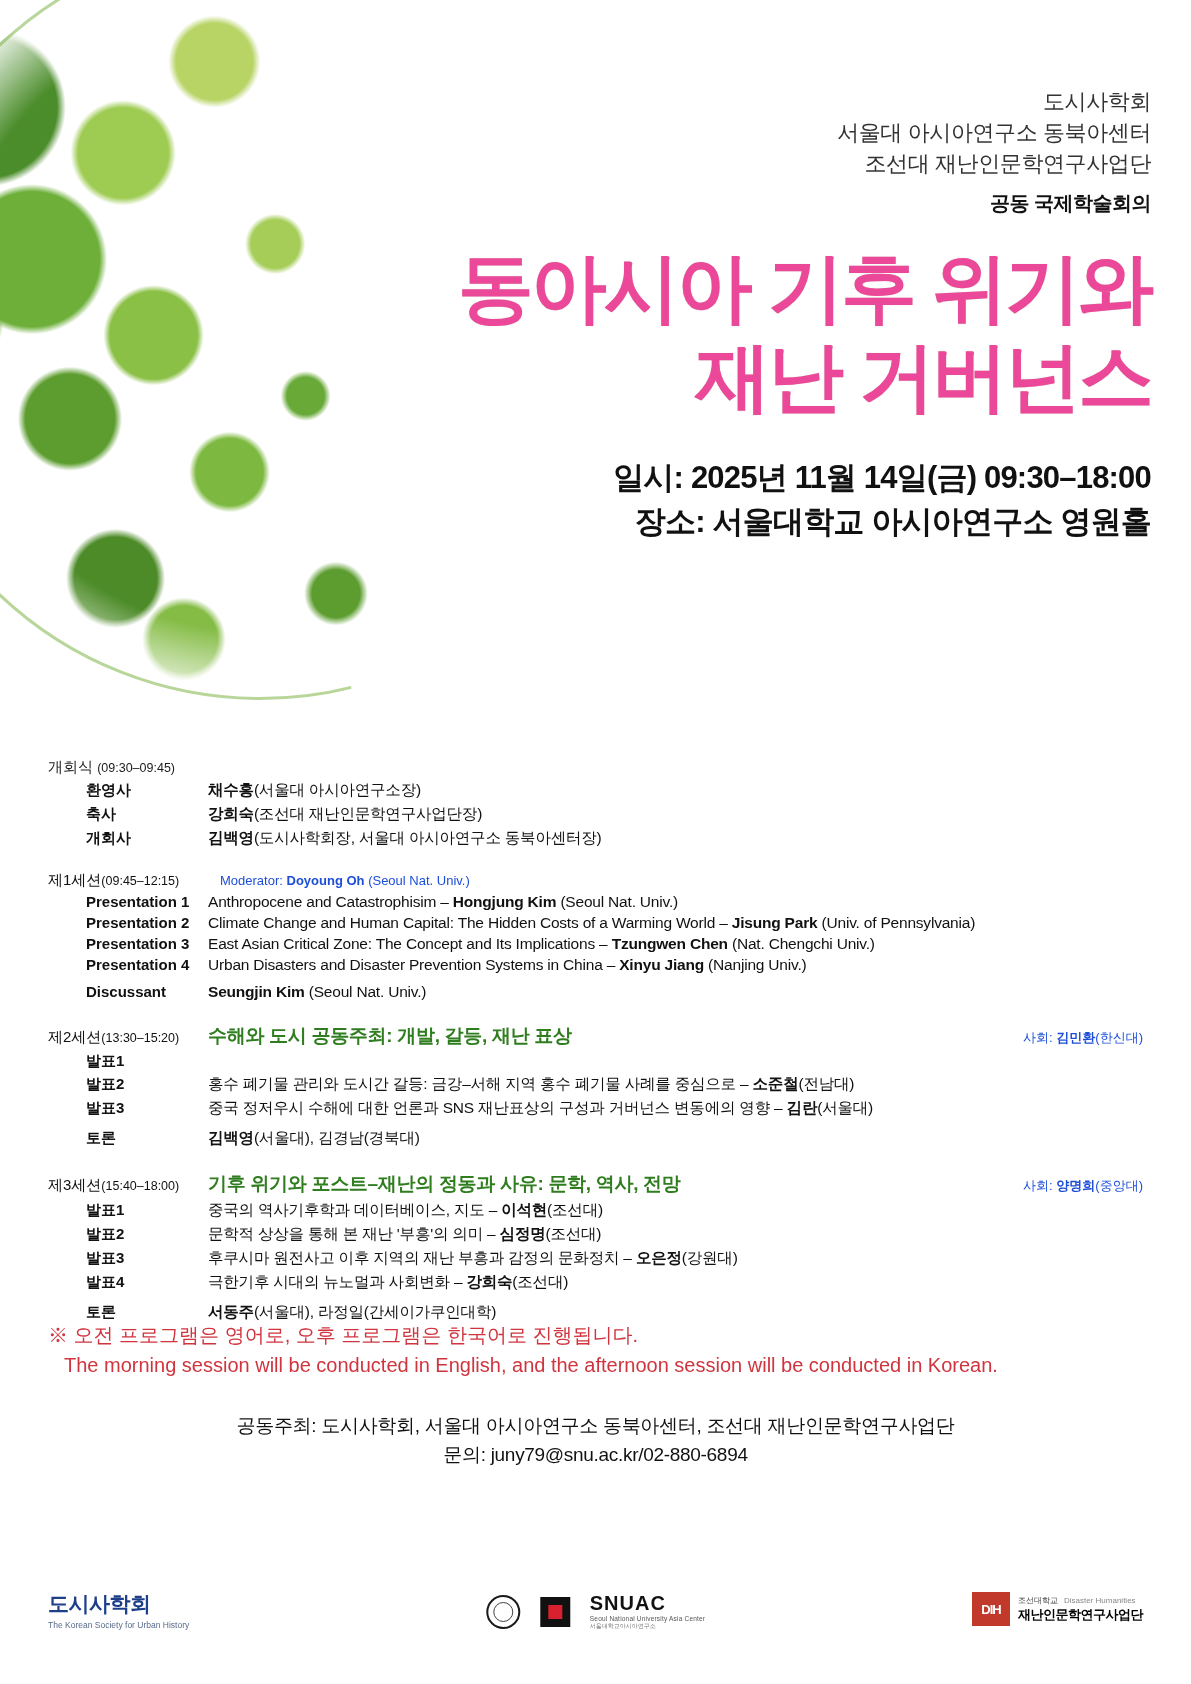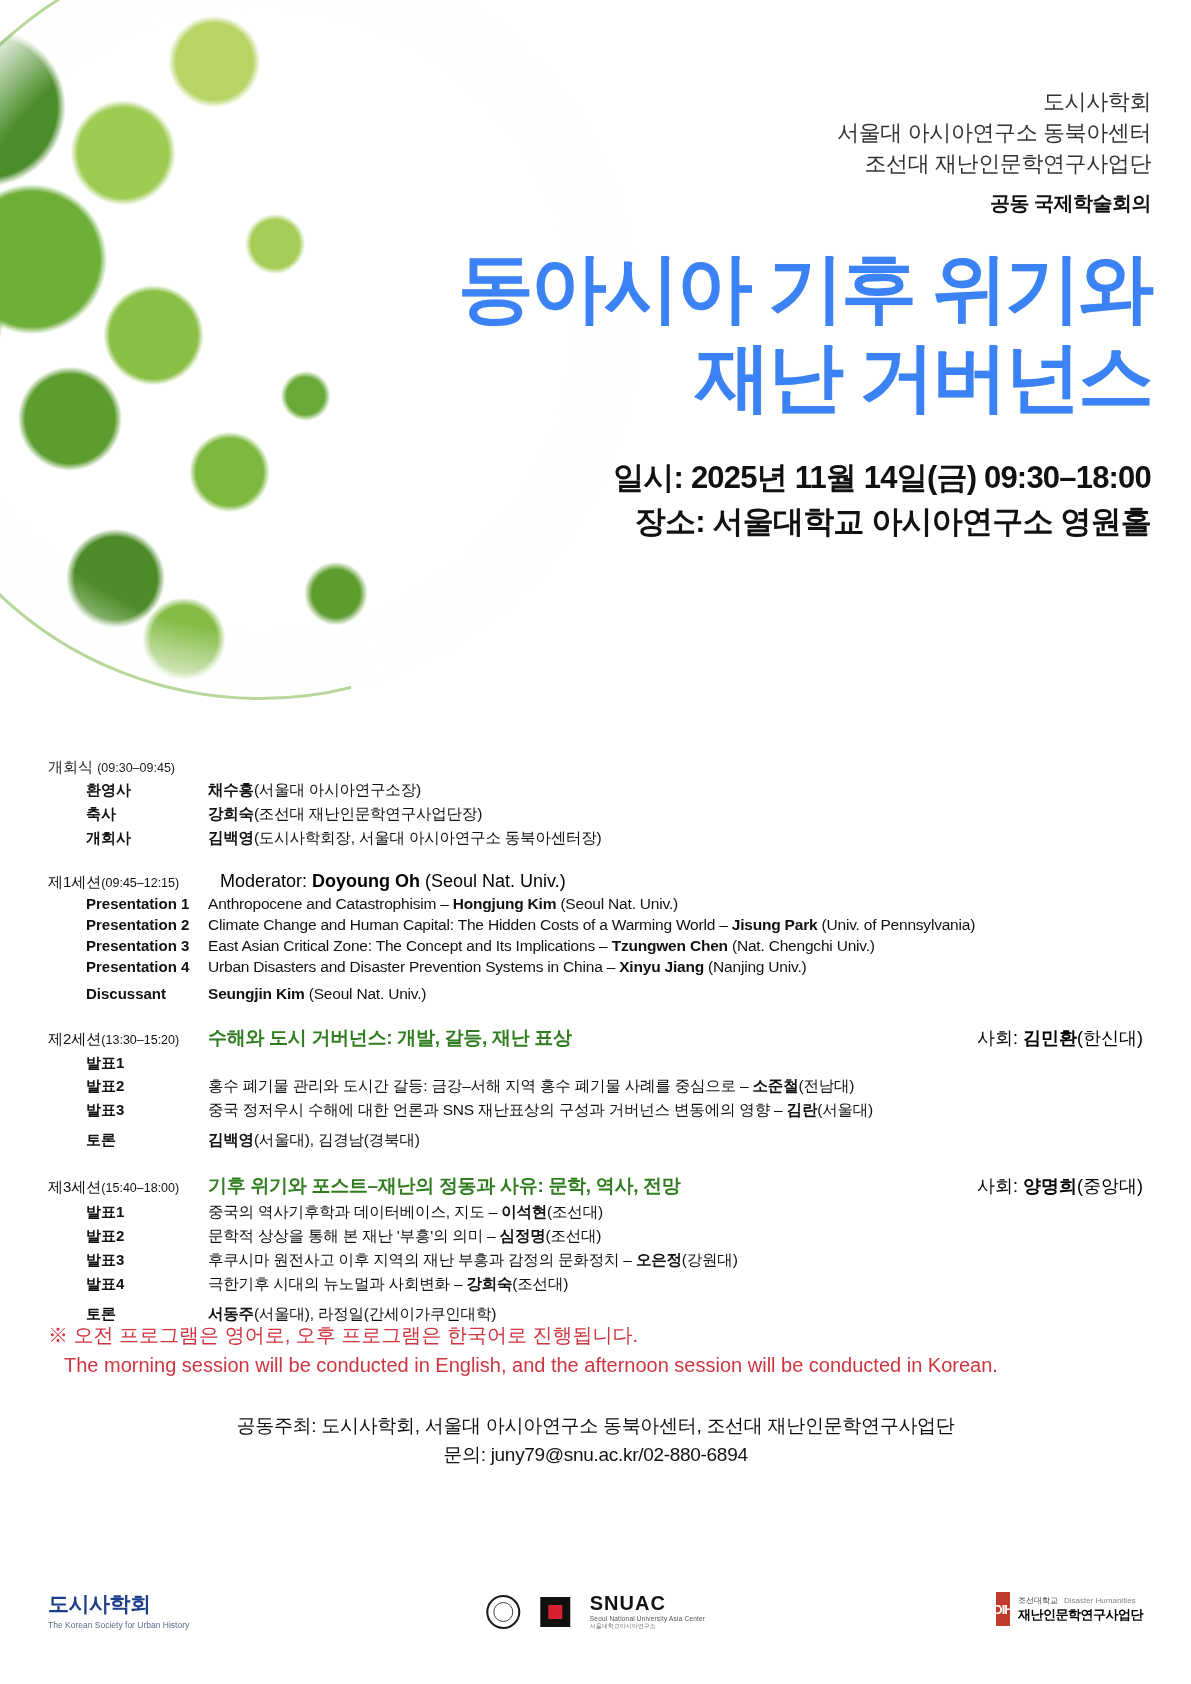--- a/index.html
+++ b/index.html
@@ -86,7 +86,7 @@
     margin-top: 26px;
     font-size: 76px;
     font-weight: bold;
-    color: #3b82f6;
+    color: #ec4899;
     line-height: 1.18;
     letter-spacing: -3px;
     text-shadow: 0 0 1px rgba(79,145,39,0.25);

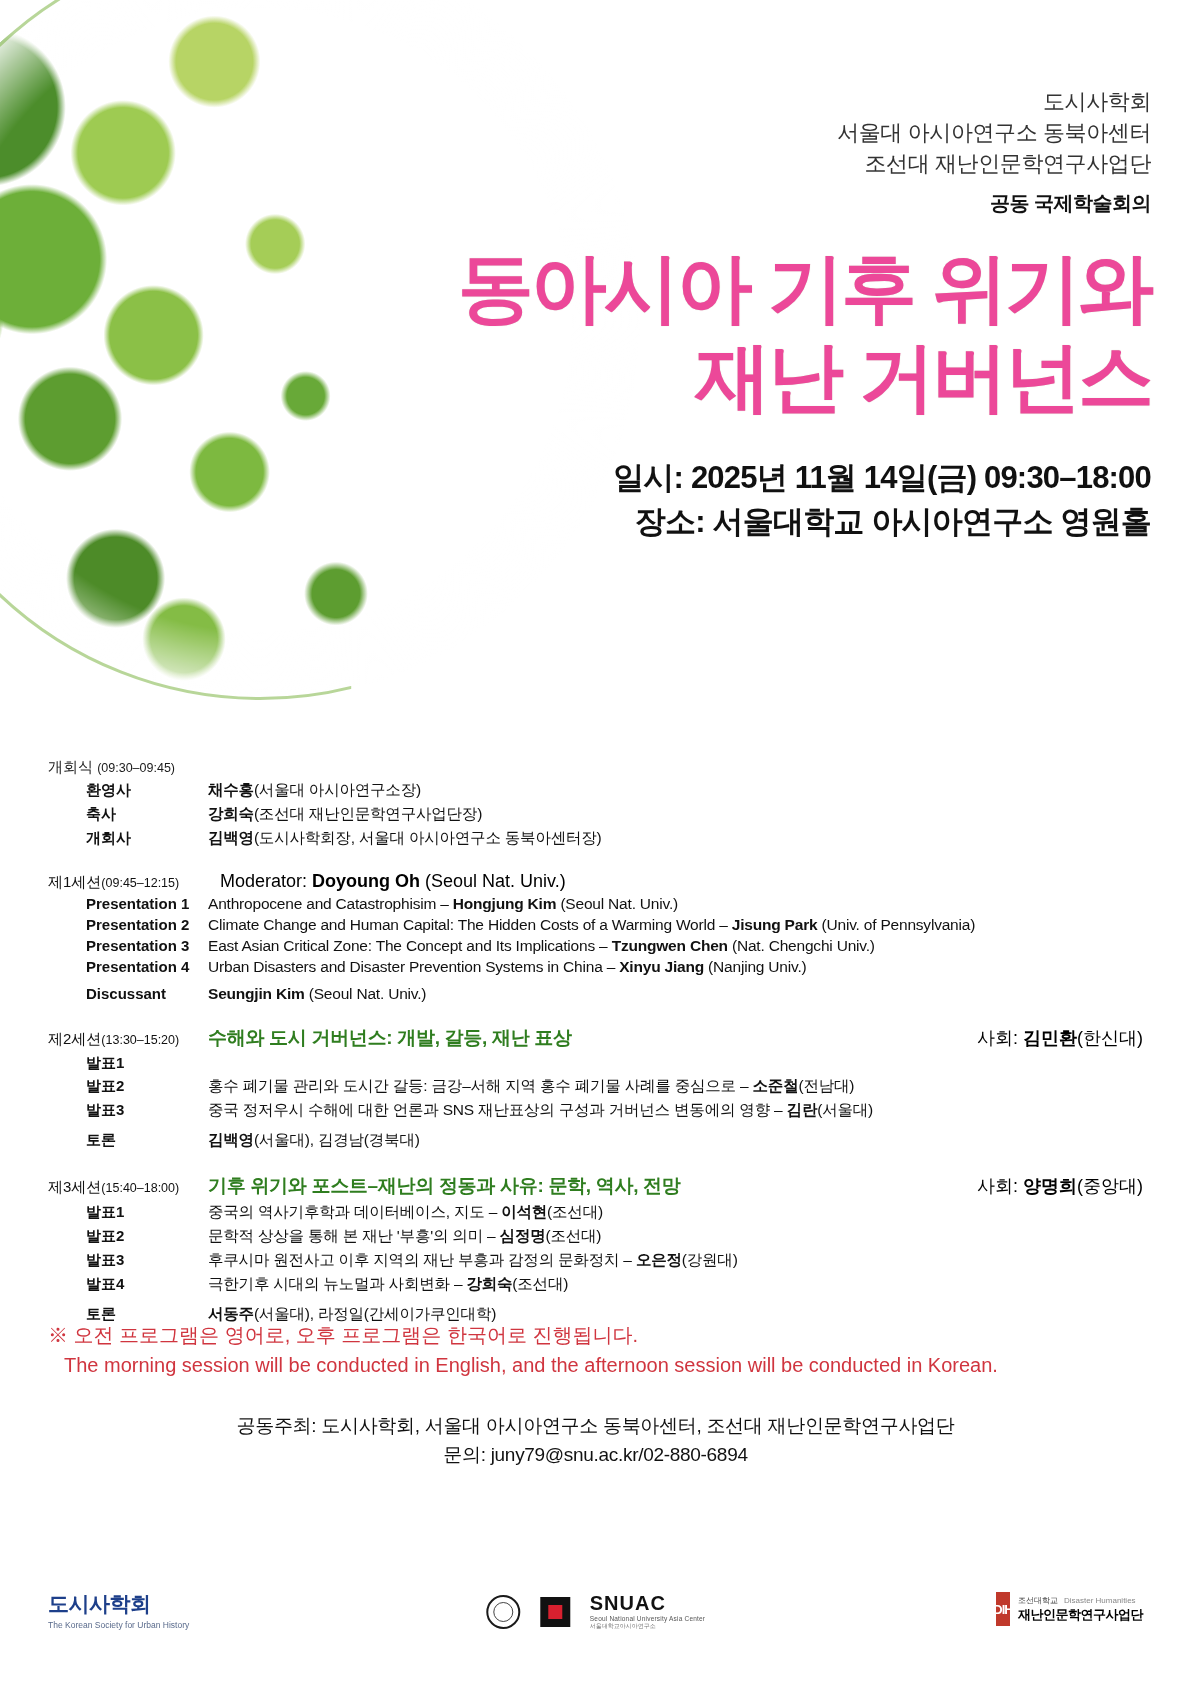--- a/index.html
+++ b/index.html
@@ -132,8 +132,8 @@
   .sec-title.ko { color: #2f7d1f; }
   .moderator {
     flex: 0 0 auto;
-    font-size: 18px;
-    color: #000000;
+    font-size: 13px;
+    color: #1d4ed8;
     white-space: nowrap;
     padding-left: 12px;
   }

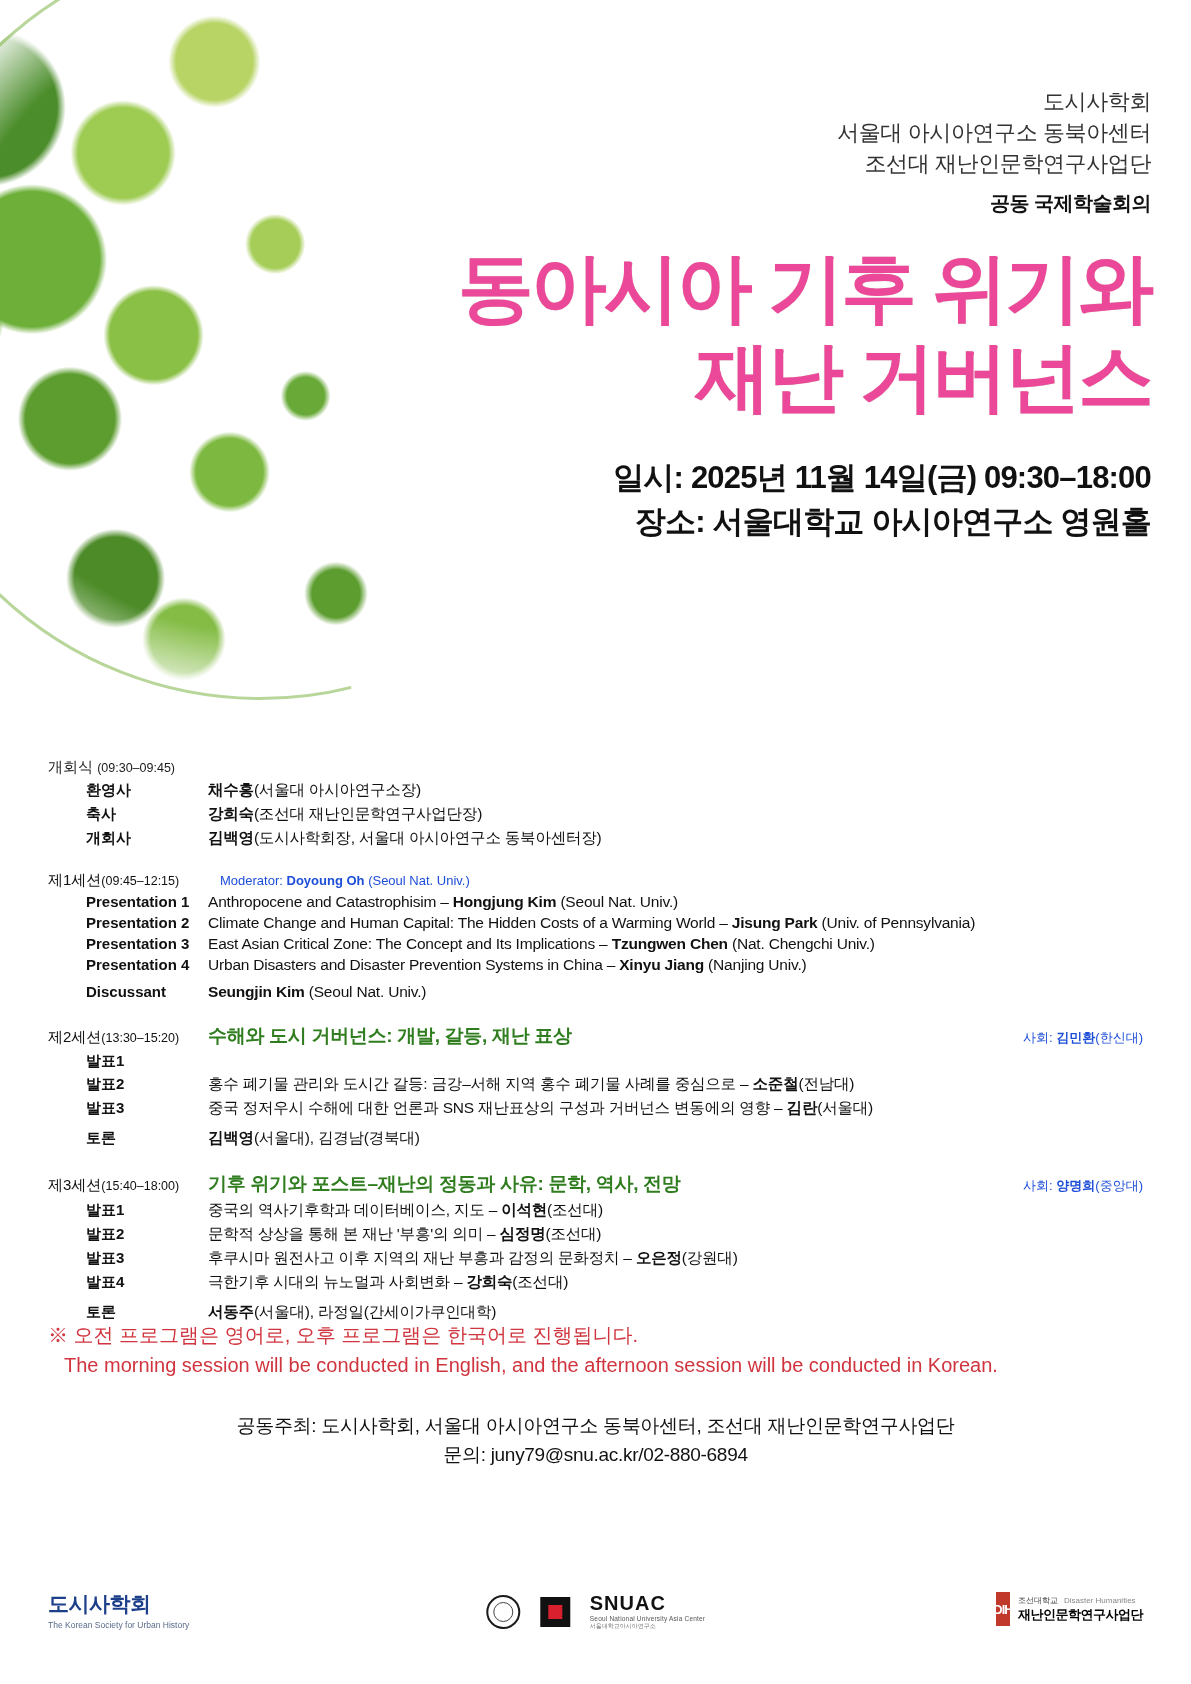--- a/index.html
+++ b/index.html
@@ -363,7 +363,7 @@
       <div class="sec-label">
         <span>제2세션</span><span class="sec-time">(13:30–15:20)</span>
       </div>
-      <div class="sec-title ko">수해와 도시 거버넌스: 개발, 갈등, 재난 표상</div>
+      <div class="sec-title ko">수해와 도시 공동주최: 개발, 갈등, 재난 표상</div>
       <div class="moderator">
         <span>사회:</span>
         <b>김민환</b><span>(한신대)</span>

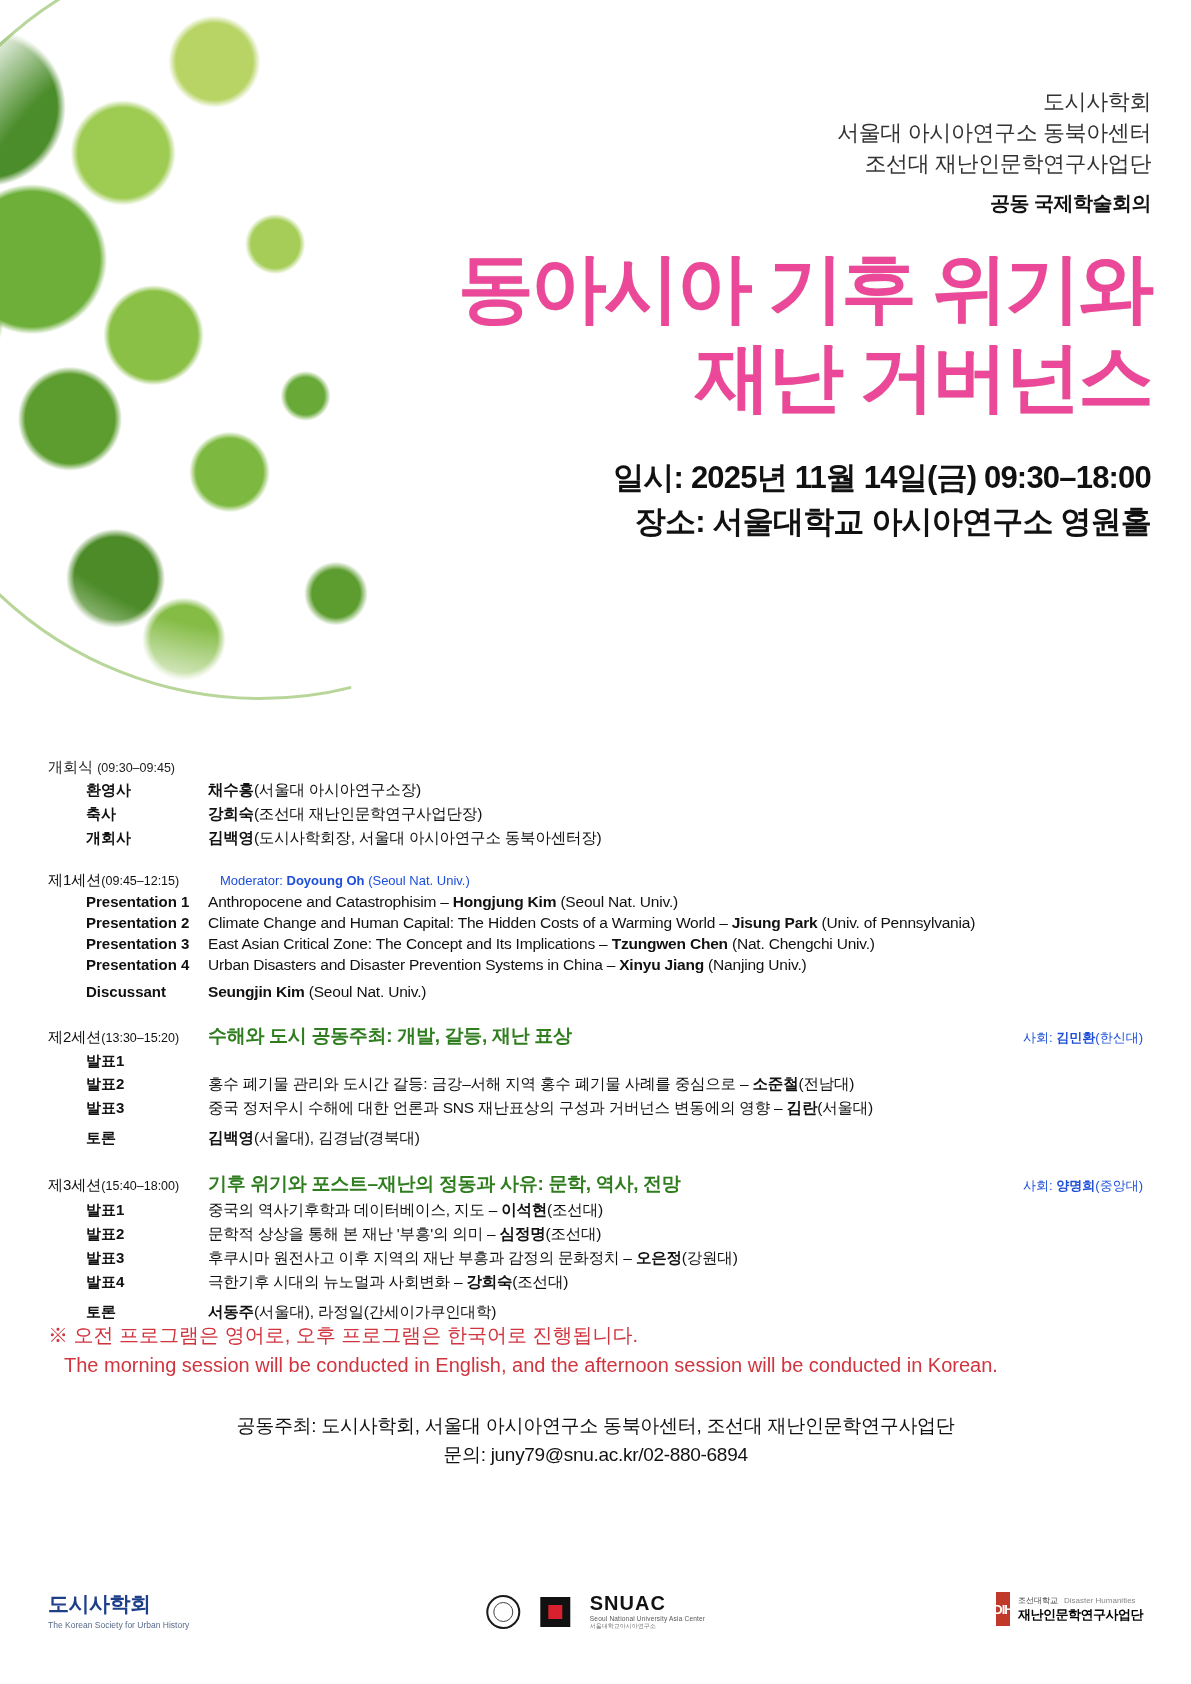--- a/index.html
+++ b/index.html
@@ -267,7 +267,7 @@
     gap: 8px;
   }
   .dih {
-    width: 14px; height: 34px;
+    width: 38px; height: 34px;
     background: #c0392b;
     color: #fff;
     font-size: 13px;

